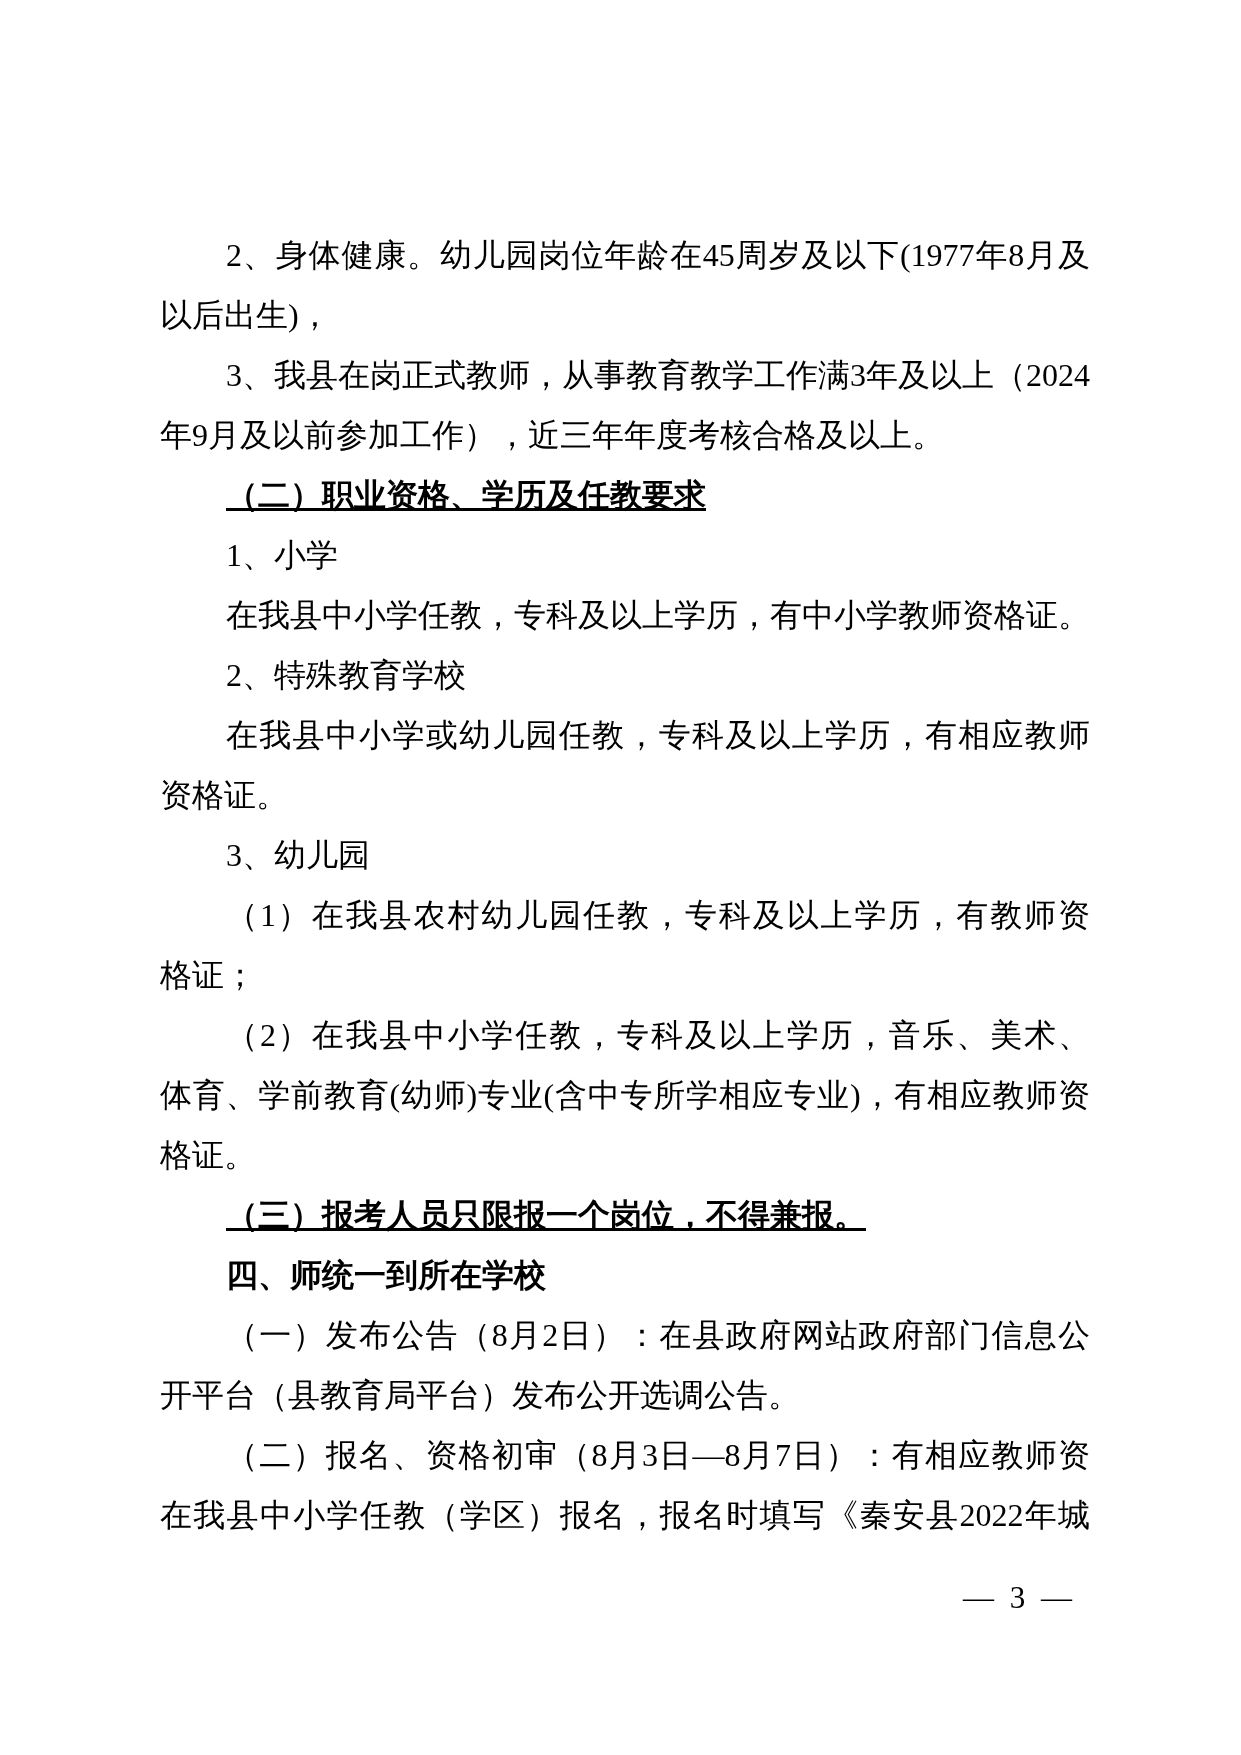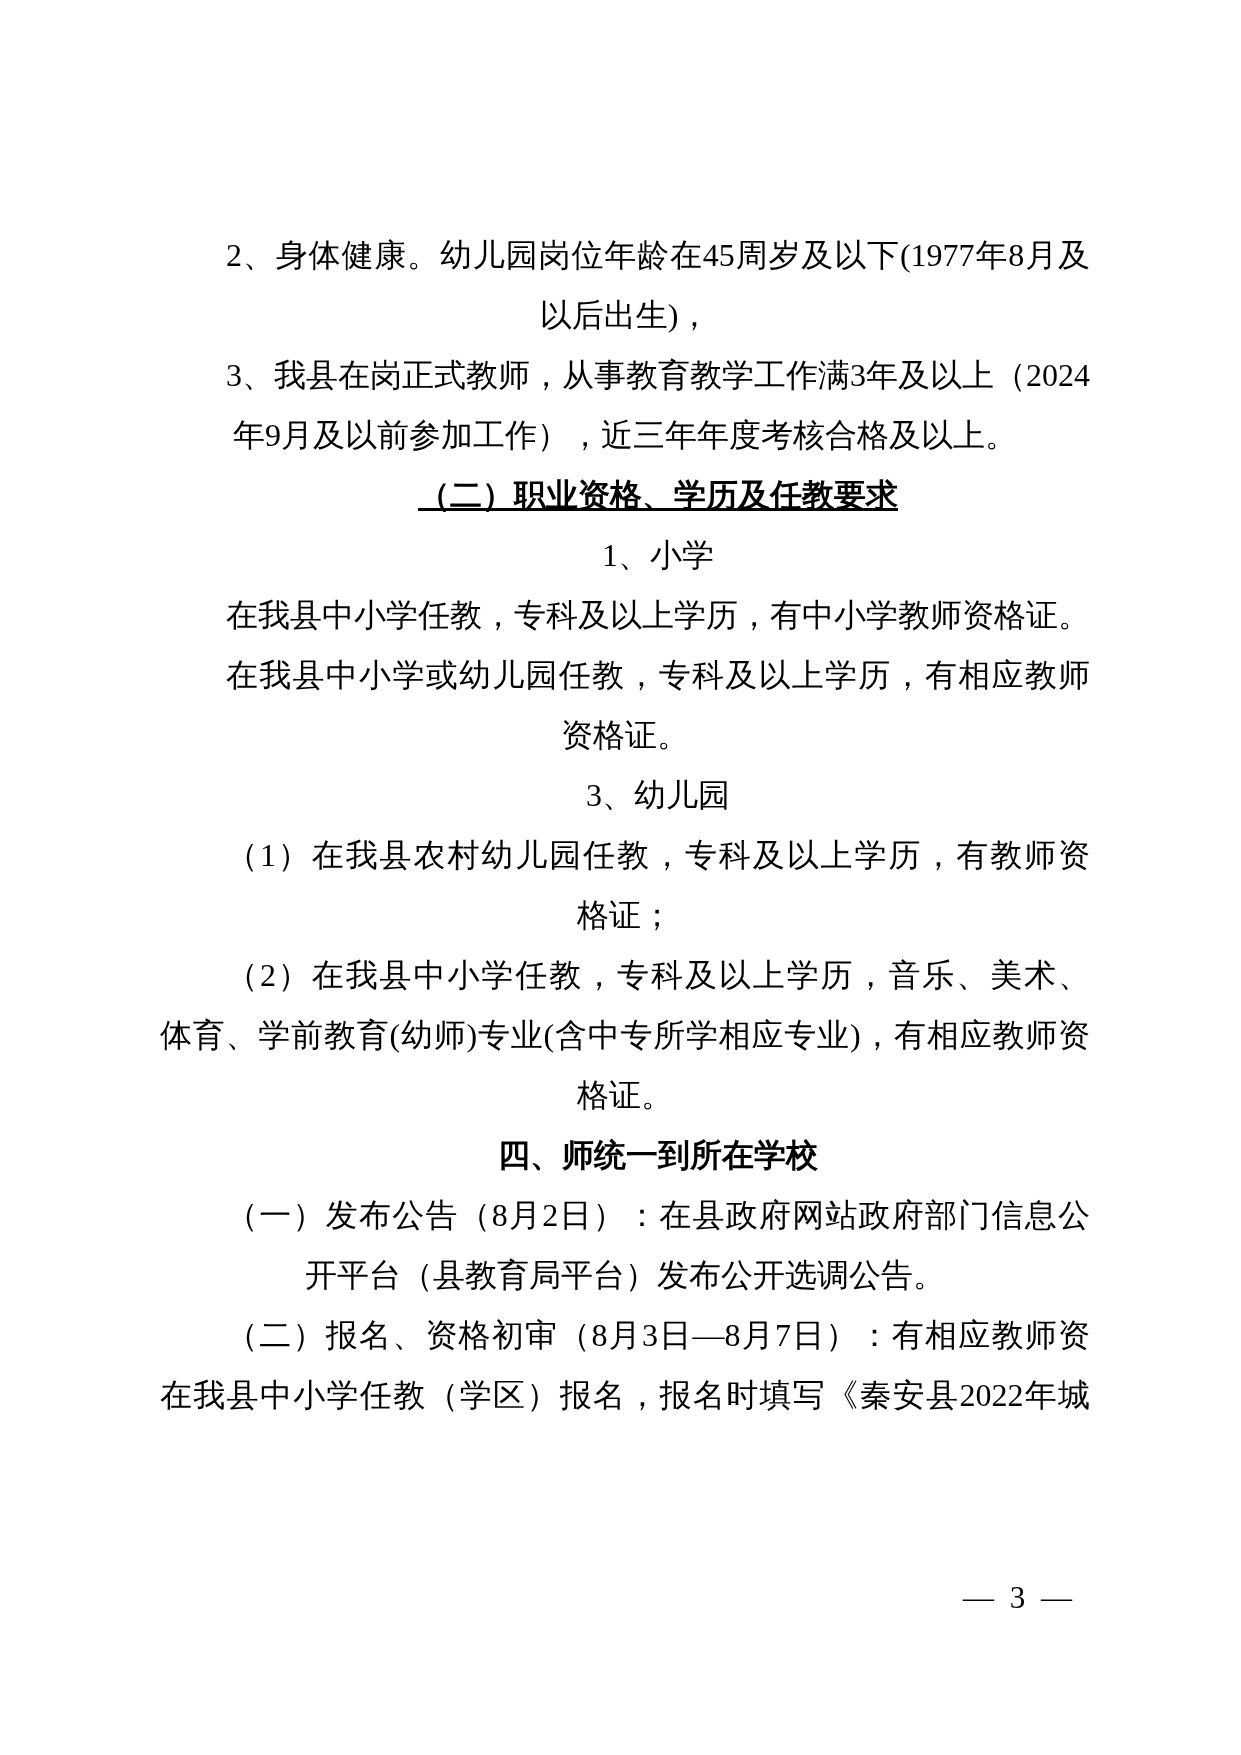--- a/index.html
+++ b/index.html
@@ -28,7 +28,7 @@
     line-height: 60px;
     white-space: normal;
     overflow: hidden;
-    text-align: center;
+    text-align: left;
   }
   .indent {
     text-indent: 66px;

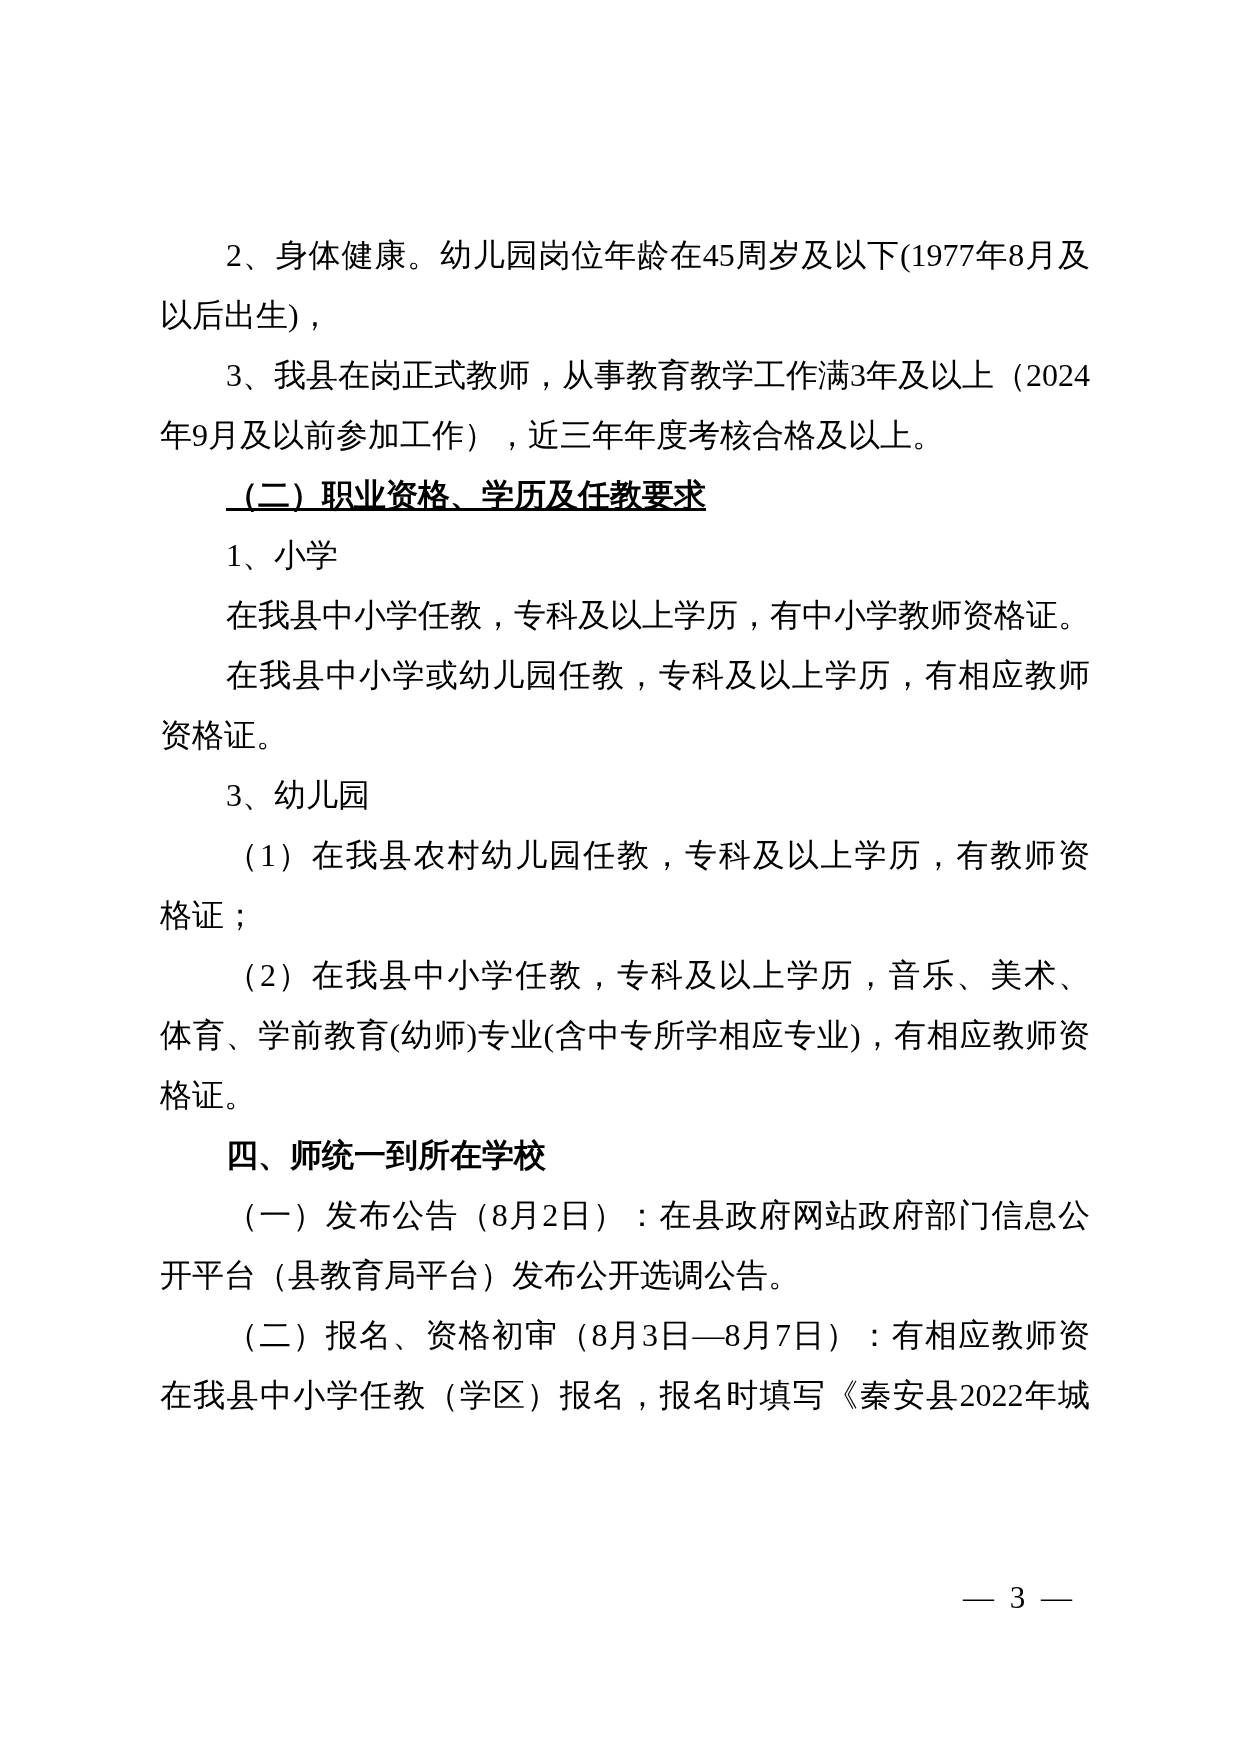--- a/index.html
+++ b/index.html
@@ -67,6 +67,7 @@
     <div class="ln indent bold">（二）职业资格、学历及任教要求</div>
     <div class="ln indent">1、小学</div>
     <div class="ln indent full">在我县中小学任教，专科及以上学历，有中小学教师资格证。</div>
+    <div class="ln indent">2、特殊教育学校</div>
     <div class="ln indent full">在我县中小学或幼儿园任教，专科及以上学历，有相应教师</div>
     <div class="ln">资格证。</div>
     <div class="ln indent">3、幼儿园</div>

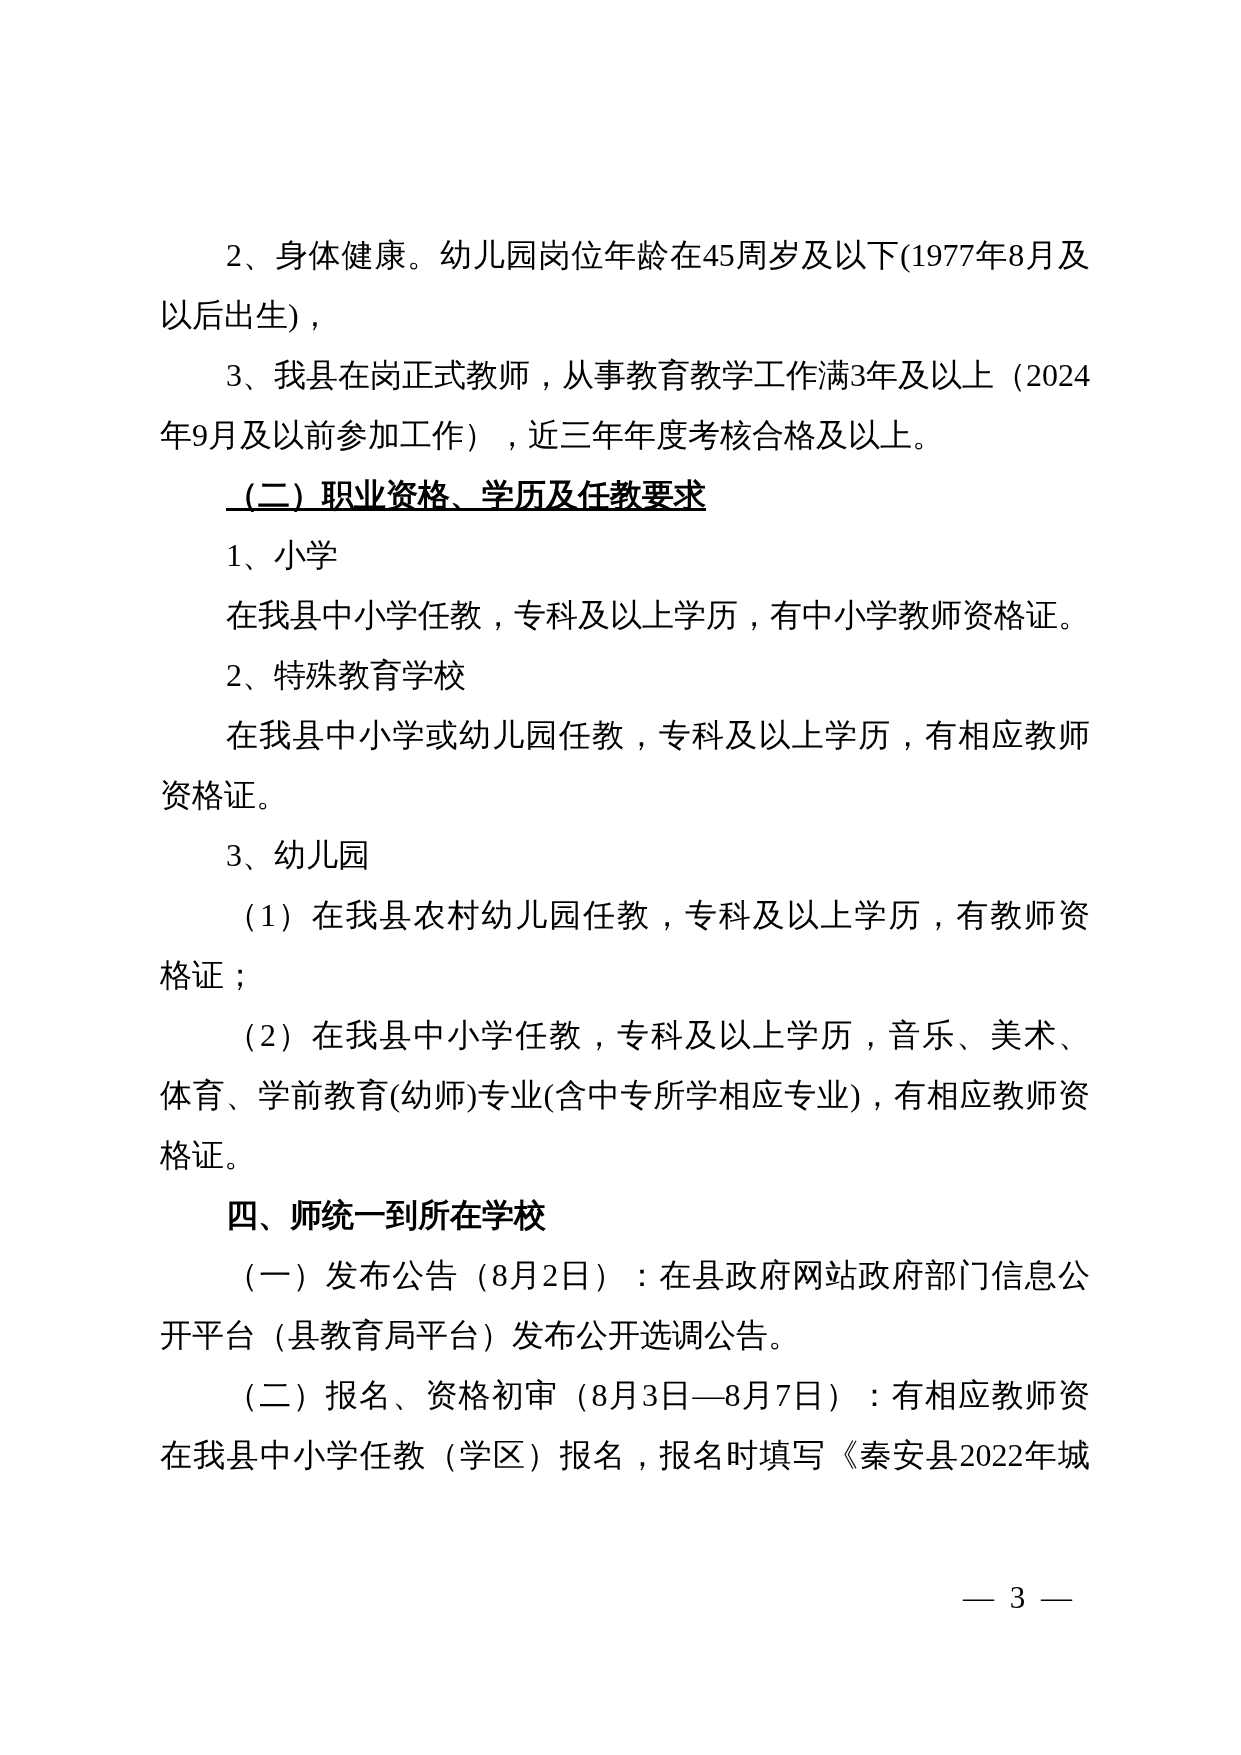--- a/index.html
+++ b/index.html
@@ -76,6 +76,7 @@
     <div class="ln indent full">（2）在我县中小学任教，专科及以上学历，音乐、美术、</div>
     <div class="ln full">体育、学前教育(幼师)专业(含中专所学相应专业)，有相应教师资</div>
     <div class="ln">格证。</div>
+    <div class="ln indent bold">（三）报考人员只限报一个岗位，不得兼报。</div>
     <div class="ln indent hei">四、师统一到所在学校</div>
     <div class="ln indent full">（一）发布公告（8月2日）：在县政府网站政府部门信息公</div>
     <div class="ln">开平台（县教育局平台）发布公开选调公告。</div>

